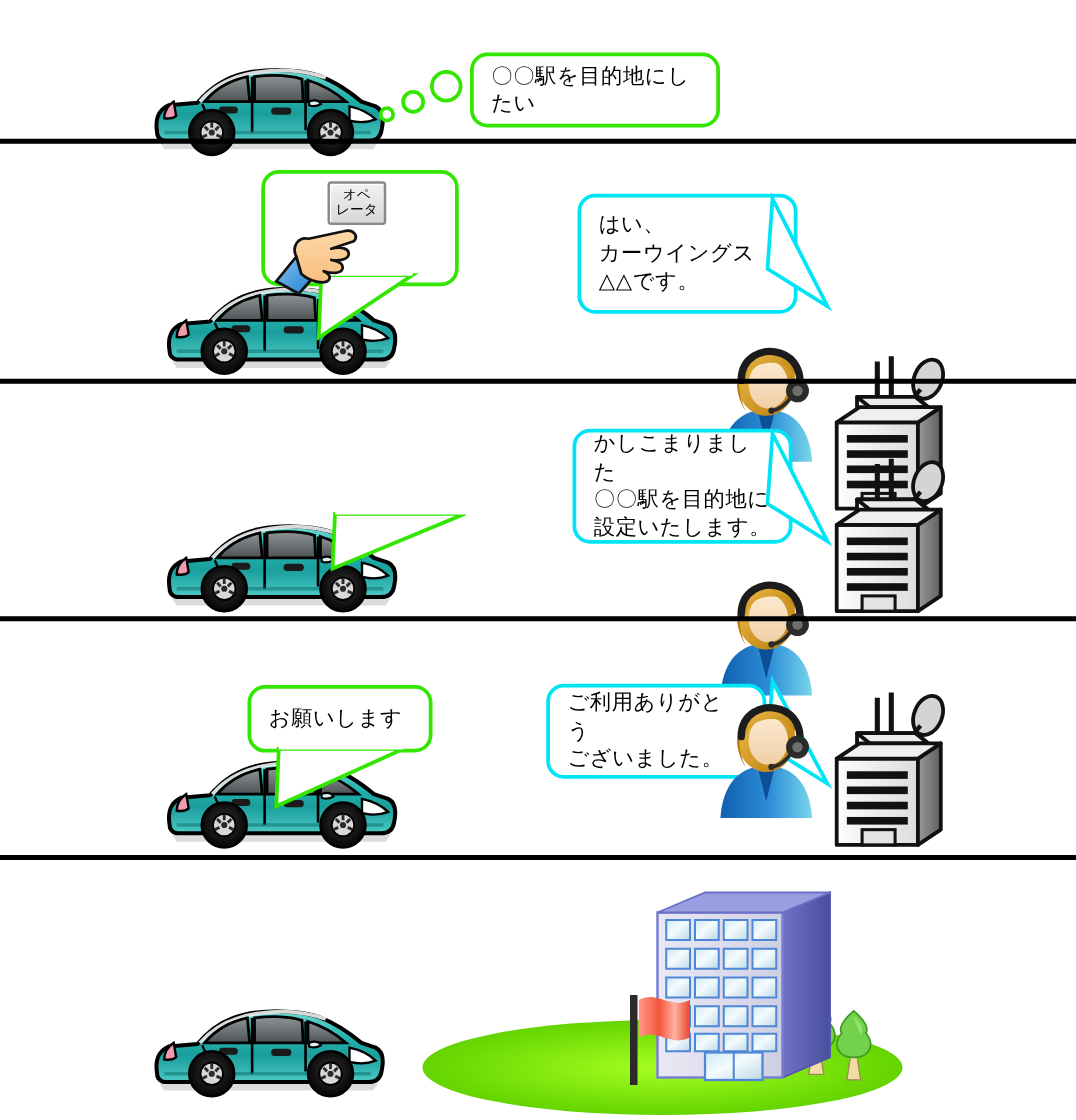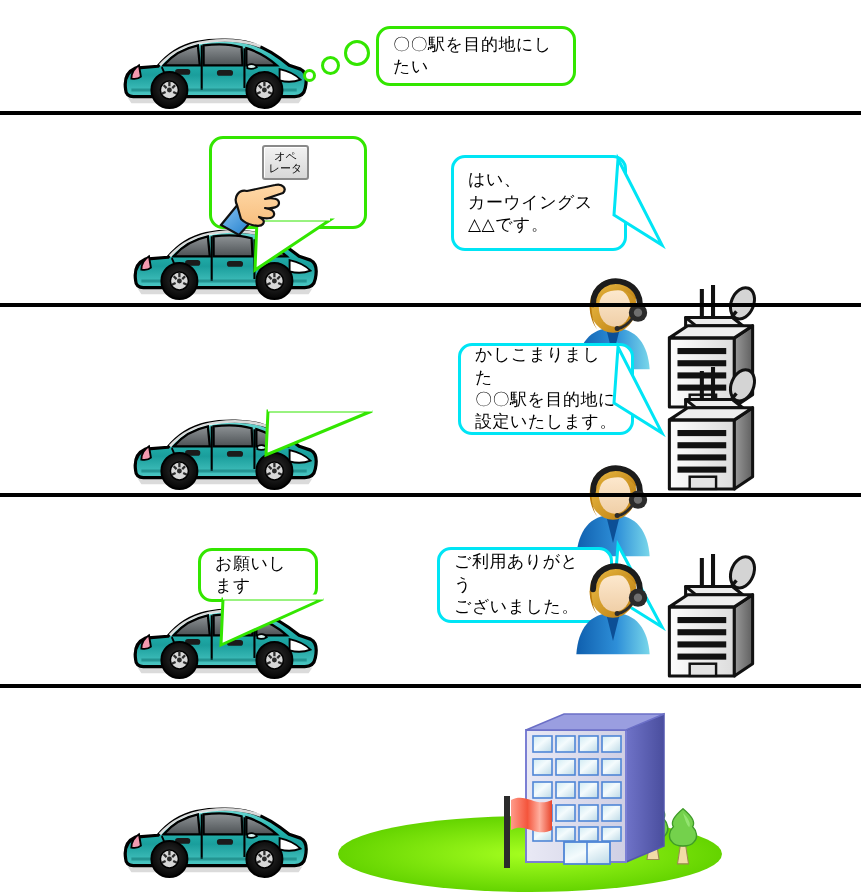--- a/index.html
+++ b/index.html
@@ -271,7 +271,7 @@
     </defs>
   </svg>
 
-  <div class="abs" style="left:0;top:0;width:861px;height:113px;">
+  <div class="abs" style="left:0;top:16px;width:861px;height:113px;">
 
     <svg class="car" style="left:120px;top:27px;" width="190" height="88" viewBox="0 0 200 92">
       <use href="#symCar"></use>

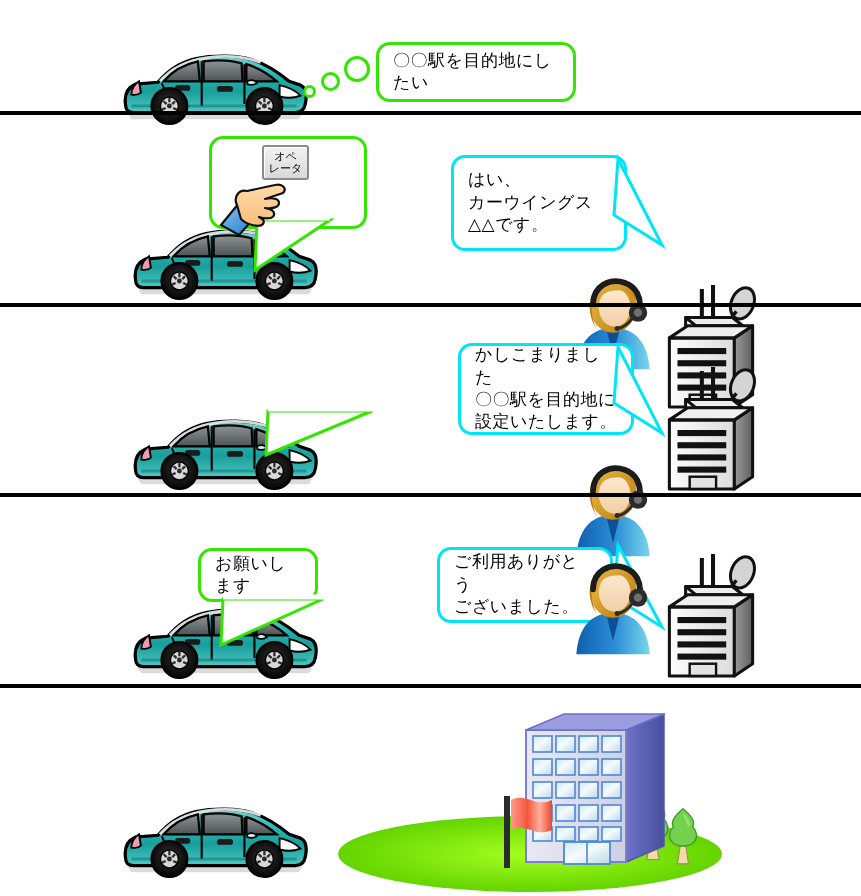--- a/index.html
+++ b/index.html
@@ -314,7 +314,7 @@
                C50,56 52,58 50,61 C47,65 34,62 28,56 Z" fill="url(#gHand)" stroke="#111" stroke-width="2.2" stroke-linejoin="round"></path>
     </svg>
 
-    <div class="bubble cyan" style="left:451px;top:42px;width:176px;height:96px;">
+    <div class="bubble cyan" style="left:462px;top:42px;width:176px;height:96px;">
       <span class="txt">はい、
 カーウイングス
 △△です。</span>

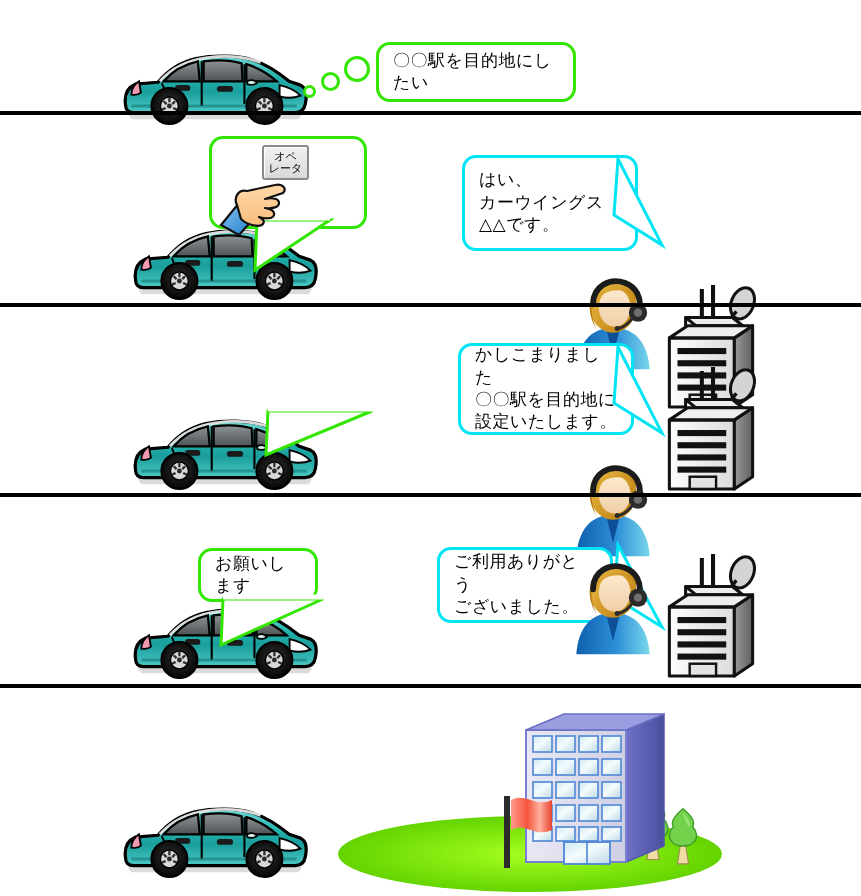--- a/index.html
+++ b/index.html
@@ -371,7 +371,7 @@
       <use href="#symCar"></use>
     </svg>
 
-    <div class="bubble green" style="left:198px;top:53px;width:120px;height:54px;">
+    <div class="bubble green" style="left:198px;top:53px;width:148px;height:54px;">
       <span class="txt">お願いします</span>
     </div>
     <svg class="tail" style="left:205px;top:98px;width:130px;height:58px;">

